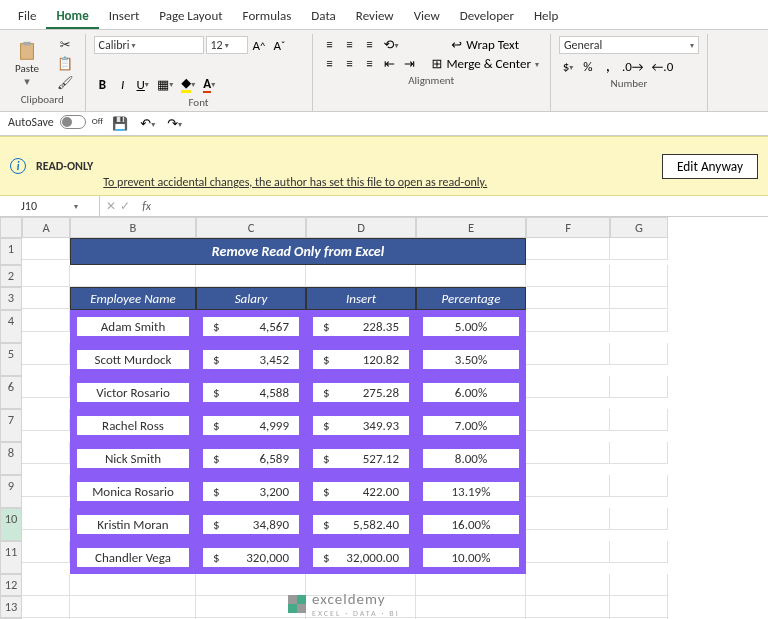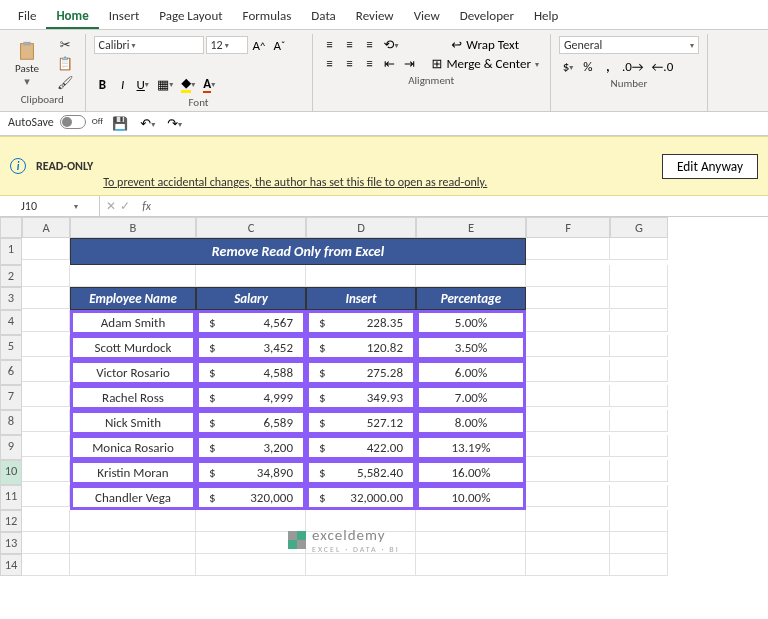--- a/index.html
+++ b/index.html
@@ -53,7 +53,7 @@
 .rowh.sel-r { background:#cce8d8; }
 .cell { border-right:1px solid #e0e0e0; border-bottom:1px solid #e0e0e0; padding:2px; height:22px; }
 .title-cell { grid-column: 3 / 7; background:#3b5998; color:#fff; font-weight:bold; font-style:italic; text-align:center; padding:4px; font-size:14px; border:1px solid #333;}
-.th { background:#3b5998; color:#fff; font-weight:bold; font-style:italic; text-align:center; border:1px solid #333; padding:3px; font-size:13px;}
+.th { background:#3b5998; color:#fff; font-weight:normal; font-style:italic; text-align:center; border:1px solid #333; padding:3px; font-size:13px;}
 .td { border:3px solid #8b5cf6; text-align:center; padding:2px 4px; font-size:13px;}
 .money { display:flex; justify-content:space-between; padding:0 6px;}
 

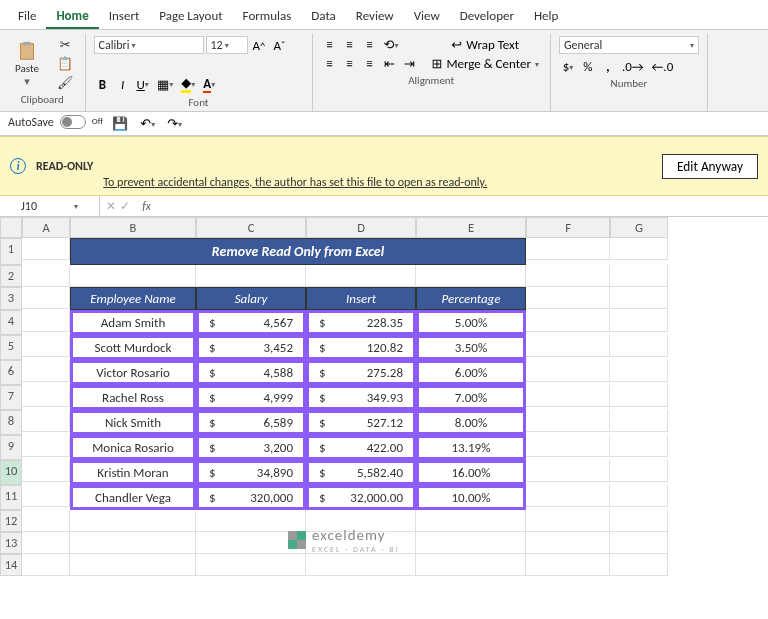--- a/index.html
+++ b/index.html
@@ -54,7 +54,7 @@
 .cell { border-right:1px solid #e0e0e0; border-bottom:1px solid #e0e0e0; padding:2px; height:22px; }
 .title-cell { grid-column: 3 / 7; background:#3b5998; color:#fff; font-weight:bold; font-style:italic; text-align:center; padding:4px; font-size:14px; border:1px solid #333;}
 .th { background:#3b5998; color:#fff; font-weight:normal; font-style:italic; text-align:center; border:1px solid #333; padding:3px; font-size:13px;}
-.td { border:3px solid #8b5cf6; text-align:center; padding:2px 4px; font-size:13px;}
+.td { border:7px solid #8b5cf6; text-align:center; padding:2px 4px; font-size:13px;}
 .money { display:flex; justify-content:space-between; padding:0 6px;}
 
 .logo { grid-column:3/7; display:flex; align-items:center; justify-content:center; gap:6px; padding:8px; height:40px;}

